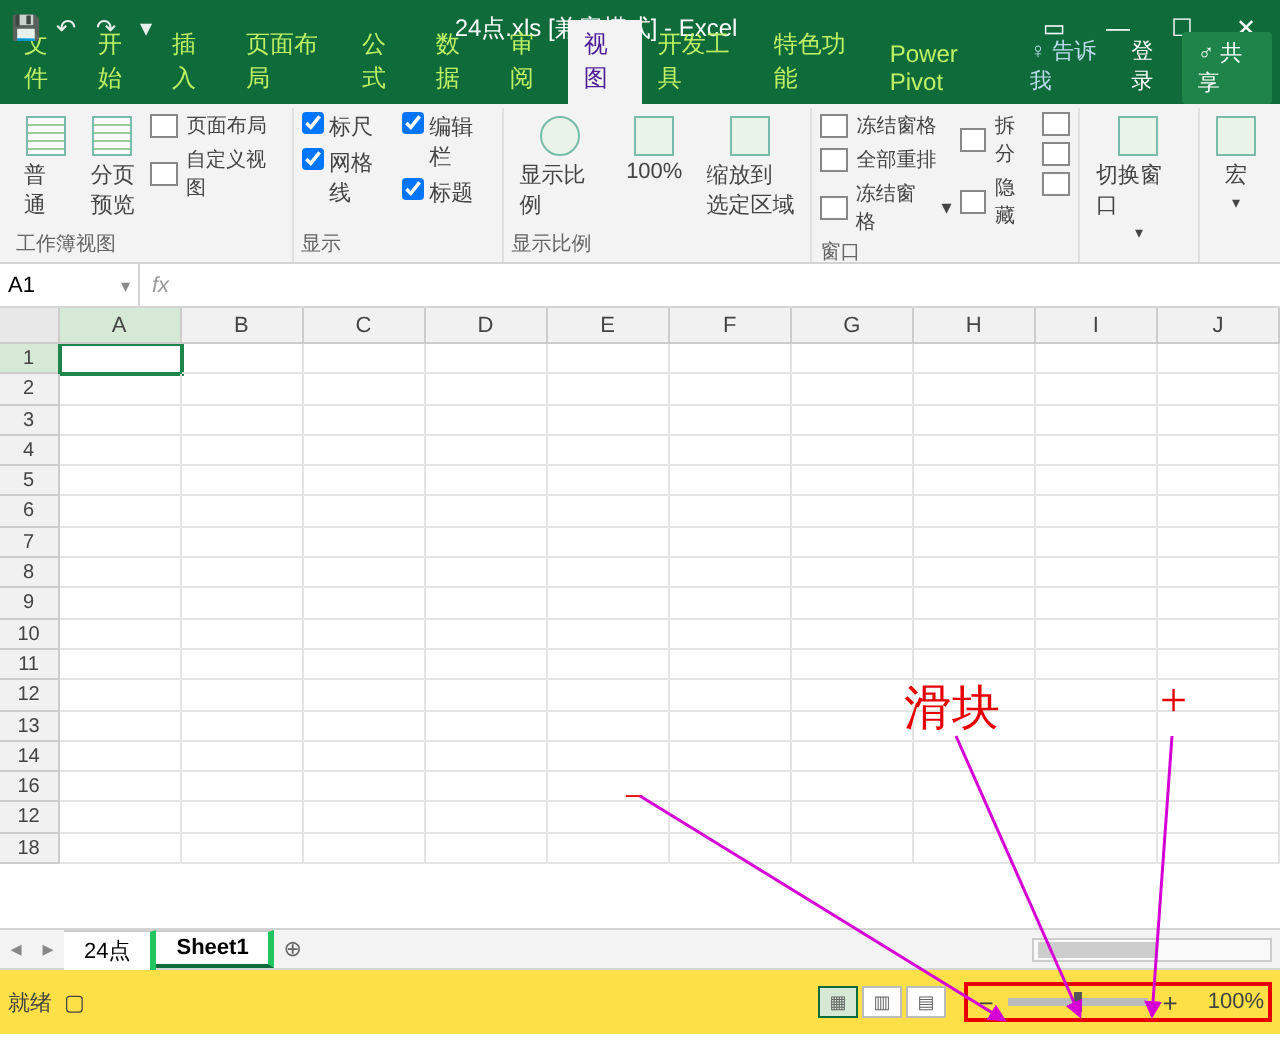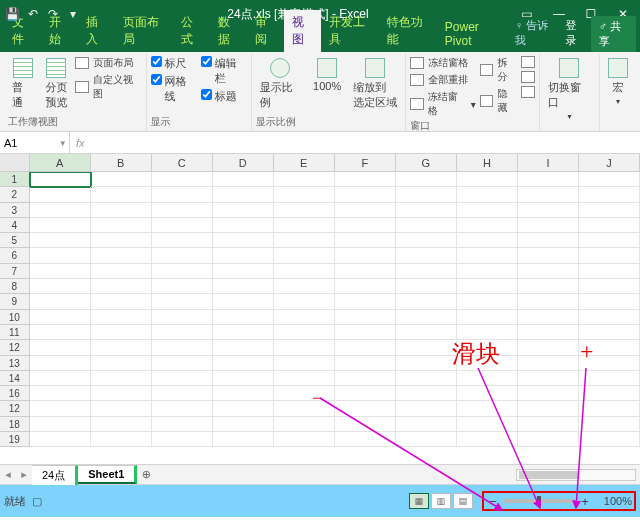--- a/index.html
+++ b/index.html
@@ -475,19 +475,6 @@
         <div class="cell"></div>
         <div class="cell"></div>
       </div>
-      <div class="row">
-        <div class="rh">19</div>
-        <div class="cell"></div>
-        <div class="cell"></div>
-        <div class="cell"></div>
-        <div class="cell"></div>
-        <div class="cell"></div>
-        <div class="cell"></div>
-        <div class="cell"></div>
-        <div class="cell"></div>
-        <div class="cell"></div>
-        <div class="cell"></div>
-      </div>
     </div>
 </div>
 

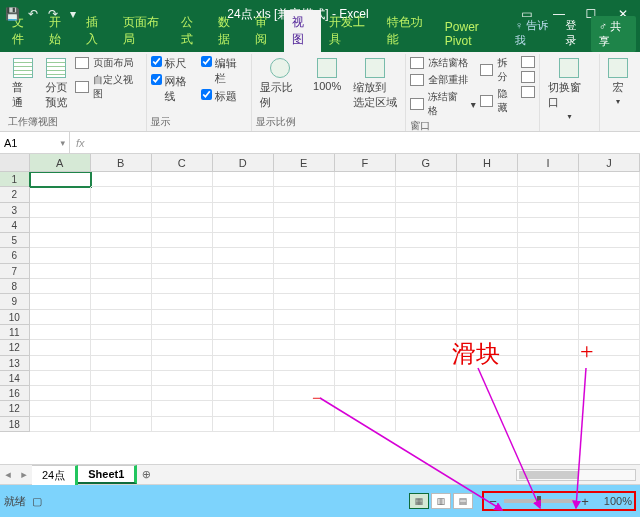--- a/index.html
+++ b/index.html
@@ -51,7 +51,7 @@
   .sheet-tabs .flex { flex: 1; }
   .hscroll { width: 120px; height: 12px; border: 1px solid #ccc; background: #f9f9f9; margin-right: 4px; position: relative; }
   .hscroll .thumb { position: absolute; left: 2px; top: 1px; width: 60px; height: 8px; background: #ccc; }
-  .statusbar { height: 22px; background: #7dd3fc; border-top: 1px solid #d4d4d4; display: flex; align-items: center; padding: 16px 4px; font-size: 11px; color: #444; }
+  .statusbar { height: 22px; background: #fde047; border-top: 1px solid #d4d4d4; display: flex; align-items: center; padding: 16px 4px; font-size: 11px; color: #444; }
   .statusbar .flex { flex: 1; }
   .view-btn { width: 20px; height: 16px; border: 1px solid #bbb; margin: 0 1px; cursor: pointer; background: #fff; display:flex; align-items:center; justify-content:center; font-size:9px; color:#666;}
   .view-btn.active { background: #d6e9d6; border-color: #0f6b3a; }

